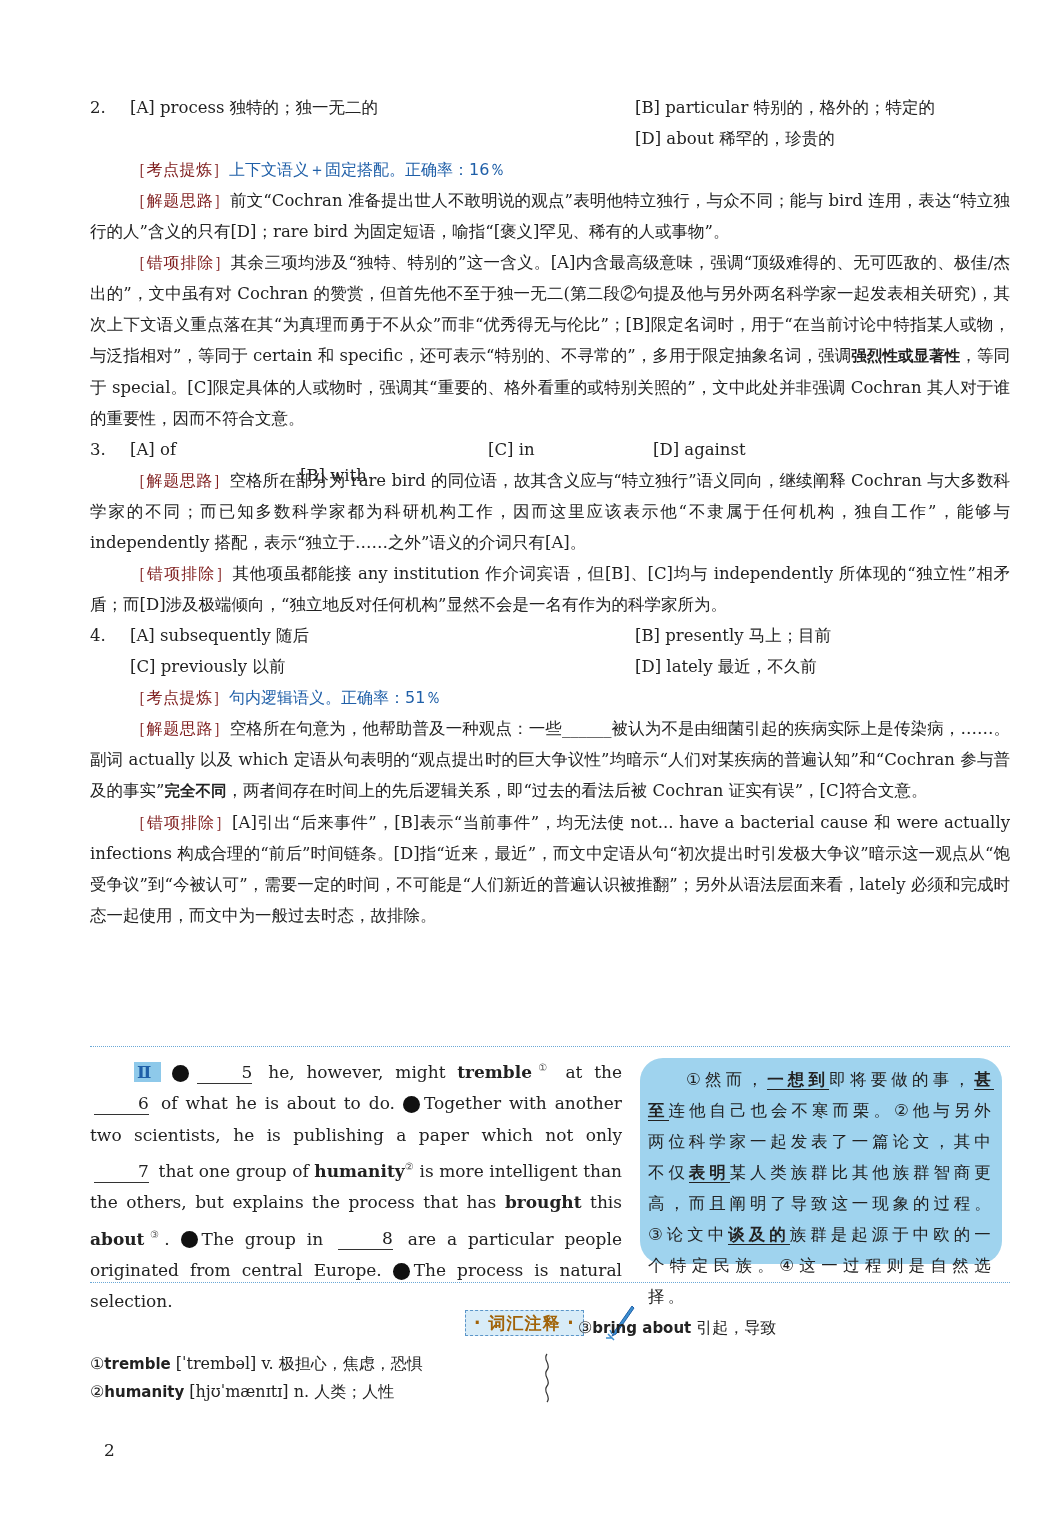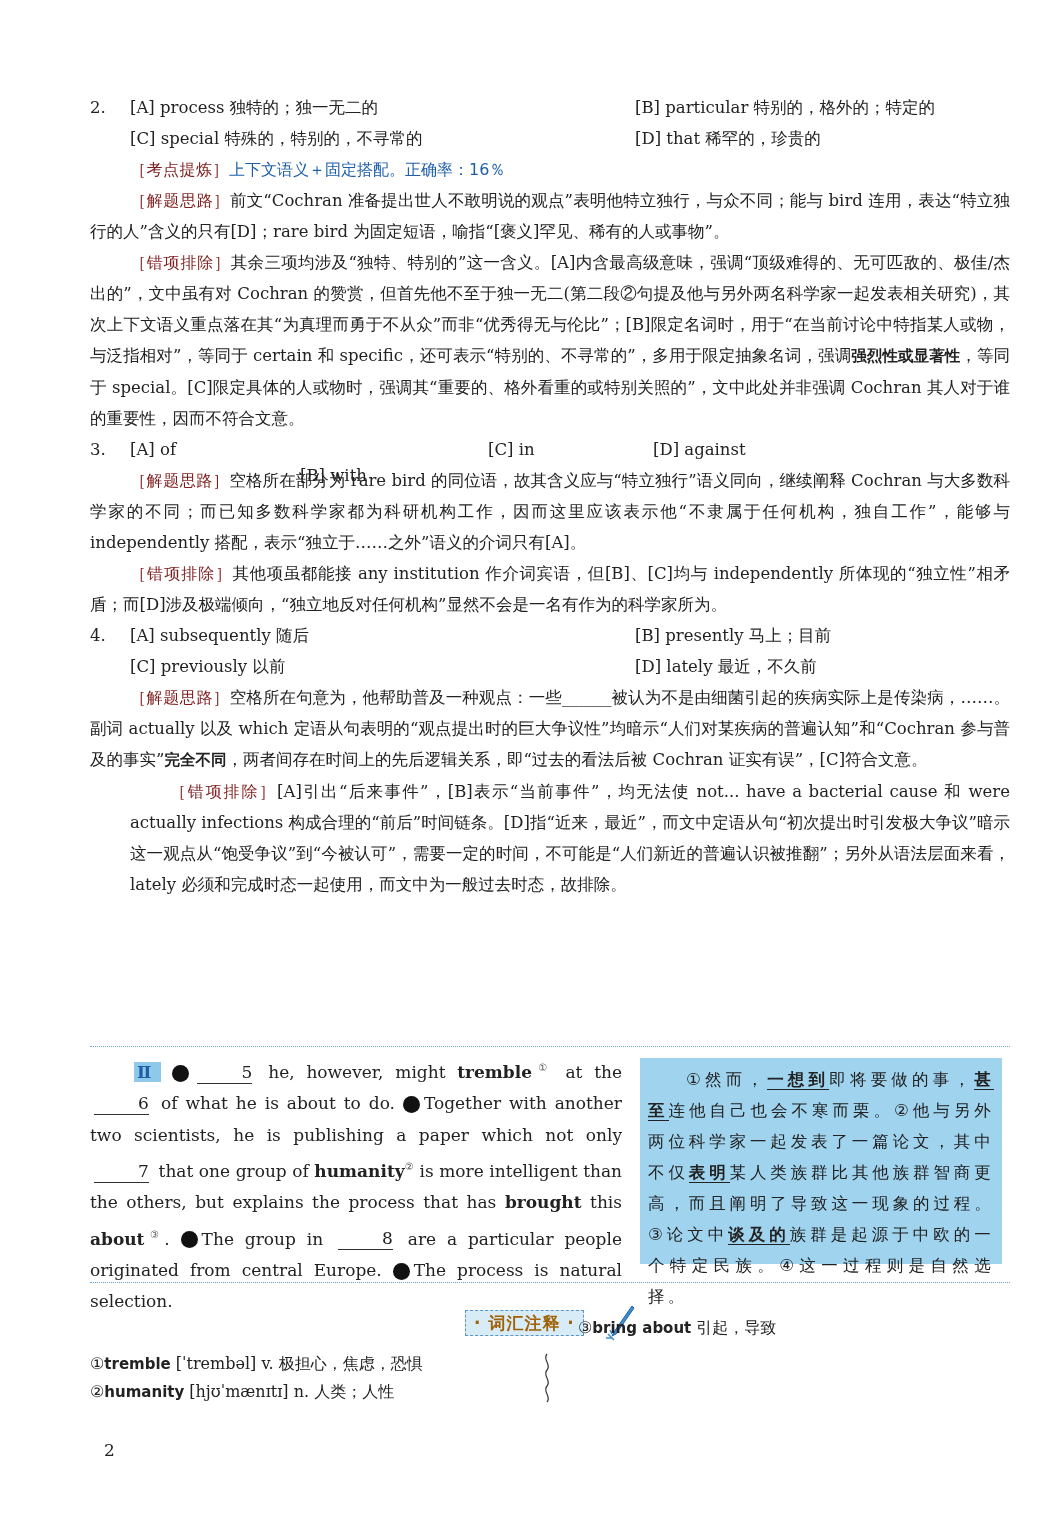--- a/index.html
+++ b/index.html
@@ -45,7 +45,6 @@
     <span class="opt col2"><span>[B]</span><span> particular 特别的，格外的；特定的</span></span>
   </div>
   <div class="line indent" style="position:relative;">
-    <span class="opt"><span>[C]</span><span> special 特殊的，特别的，不寻常的</span></span>
     <span class="opt col2"><span>[D]</span><span> that 稀罕的，珍贵的</span></span>
   </div>
   <div class="line indent">

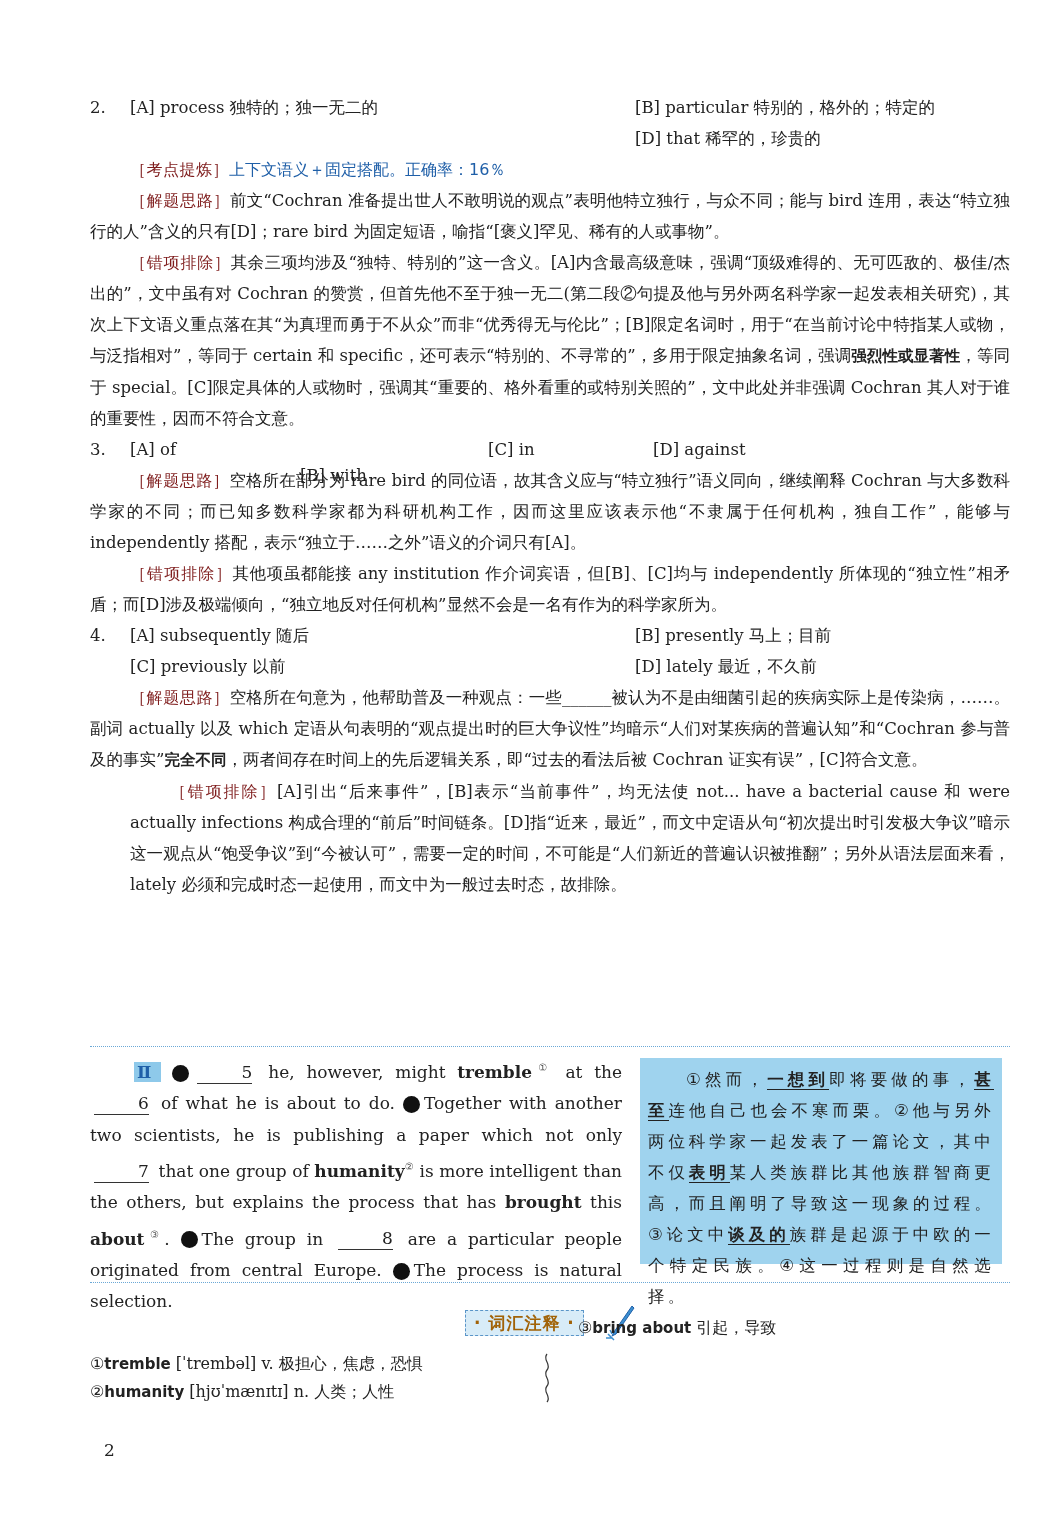--- a/index.html
+++ b/index.html
@@ -45,7 +45,7 @@
     <span class="opt col2"><span>[B]</span><span> particular 特别的，格外的；特定的</span></span>
   </div>
   <div class="line indent" style="position:relative;">
-    <span class="opt col2"><span>[D]</span><span> that 稀罕的，珍贵的</span></span>
+    <span class="opt col2"><span>[D]</span><span> about 稀罕的，珍贵的</span></span>
   </div>
   <div class="line indent">
     <span class="tag">［考点提炼］</span><span class="hl">上下文语义＋固定搭配。正确率：16％</span>

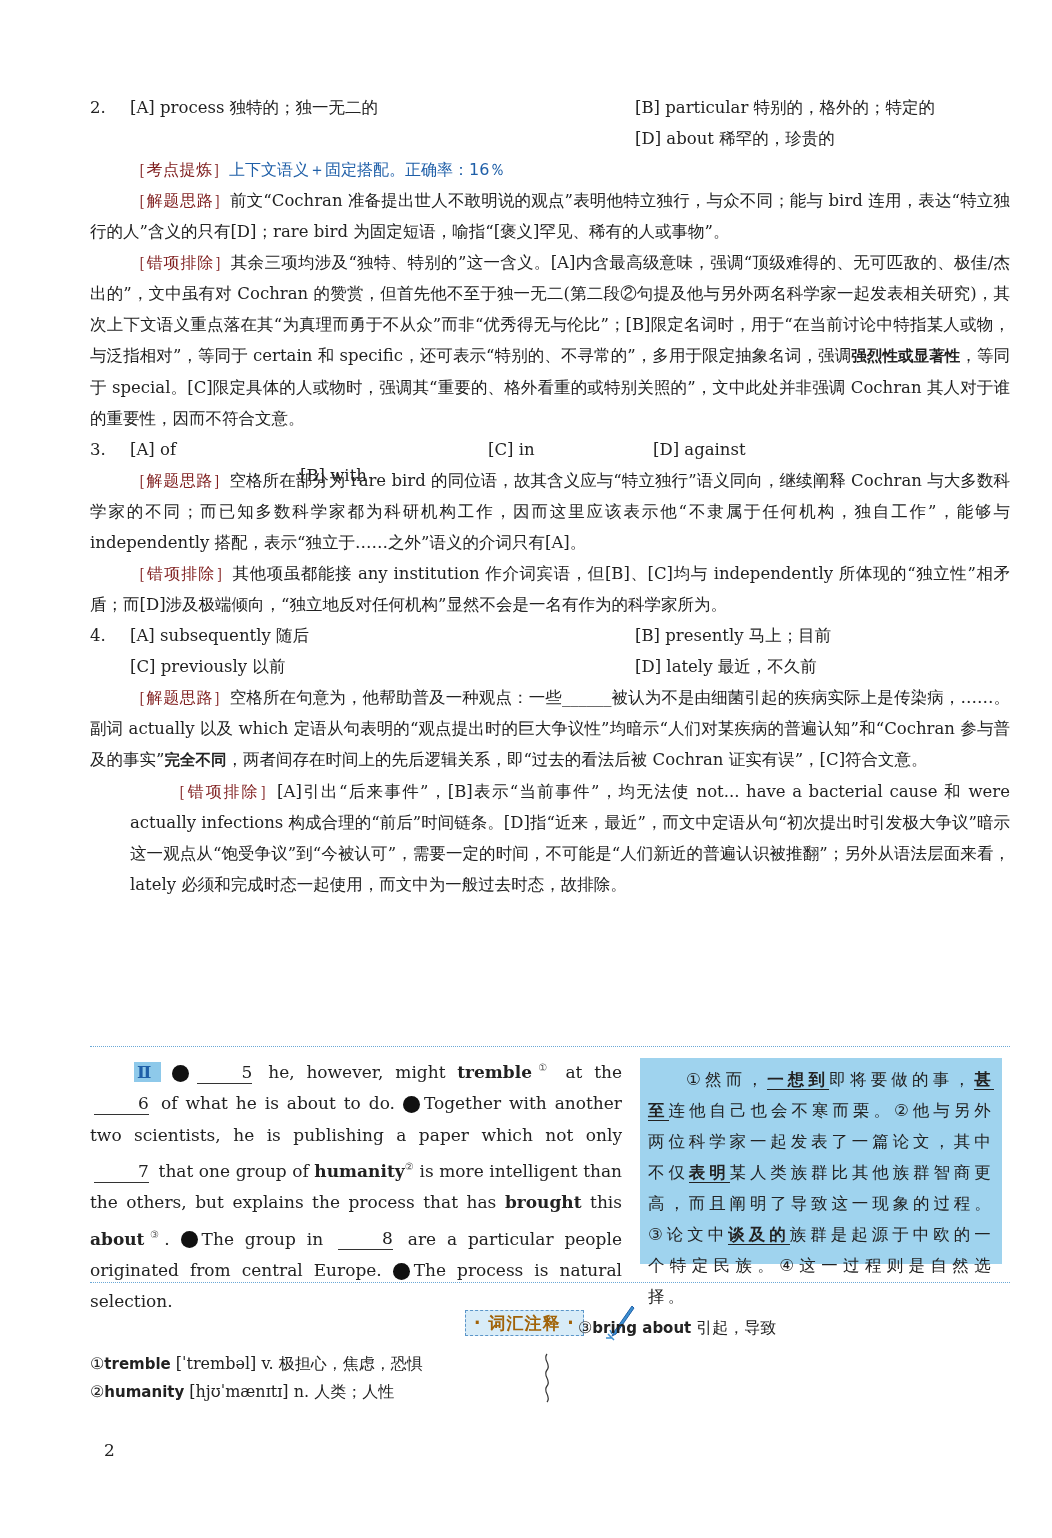--- a/index.html
+++ b/index.html
@@ -78,6 +78,9 @@
     <span class="opt"><span>[C]</span><span> previously 以前</span></span>
     <span class="opt col2"><span>[D]</span><span> lately 最近，不久前</span></span>
   </div>
+  <div class="line indent">
+    <span class="tag">［考点提炼］</span><span class="hl">句内逻辑语义。正确率：51％</span>
+  </div>
   <div class="para" style="text-indent:40px;">
     <span class="tag">［解题思路］</span><span>空格所在句意为，他帮助普及一种观点：一些</span><span>______</span><span>被认为不是由细菌引起的疾病实际上是传染病，……。副词 actually 以及 which 定语从句表明的“观点提出时的巨大争议性”均暗示“人们对某疾病的普遍认知”和“Cochran 参与普及的事实”</span><span class="bold">完全不同</span><span>，两者间存在时间上的先后逻辑关系，即“过去的看法后被 Cochran 证实有误”，[C]符合文意。</span>
   </div>

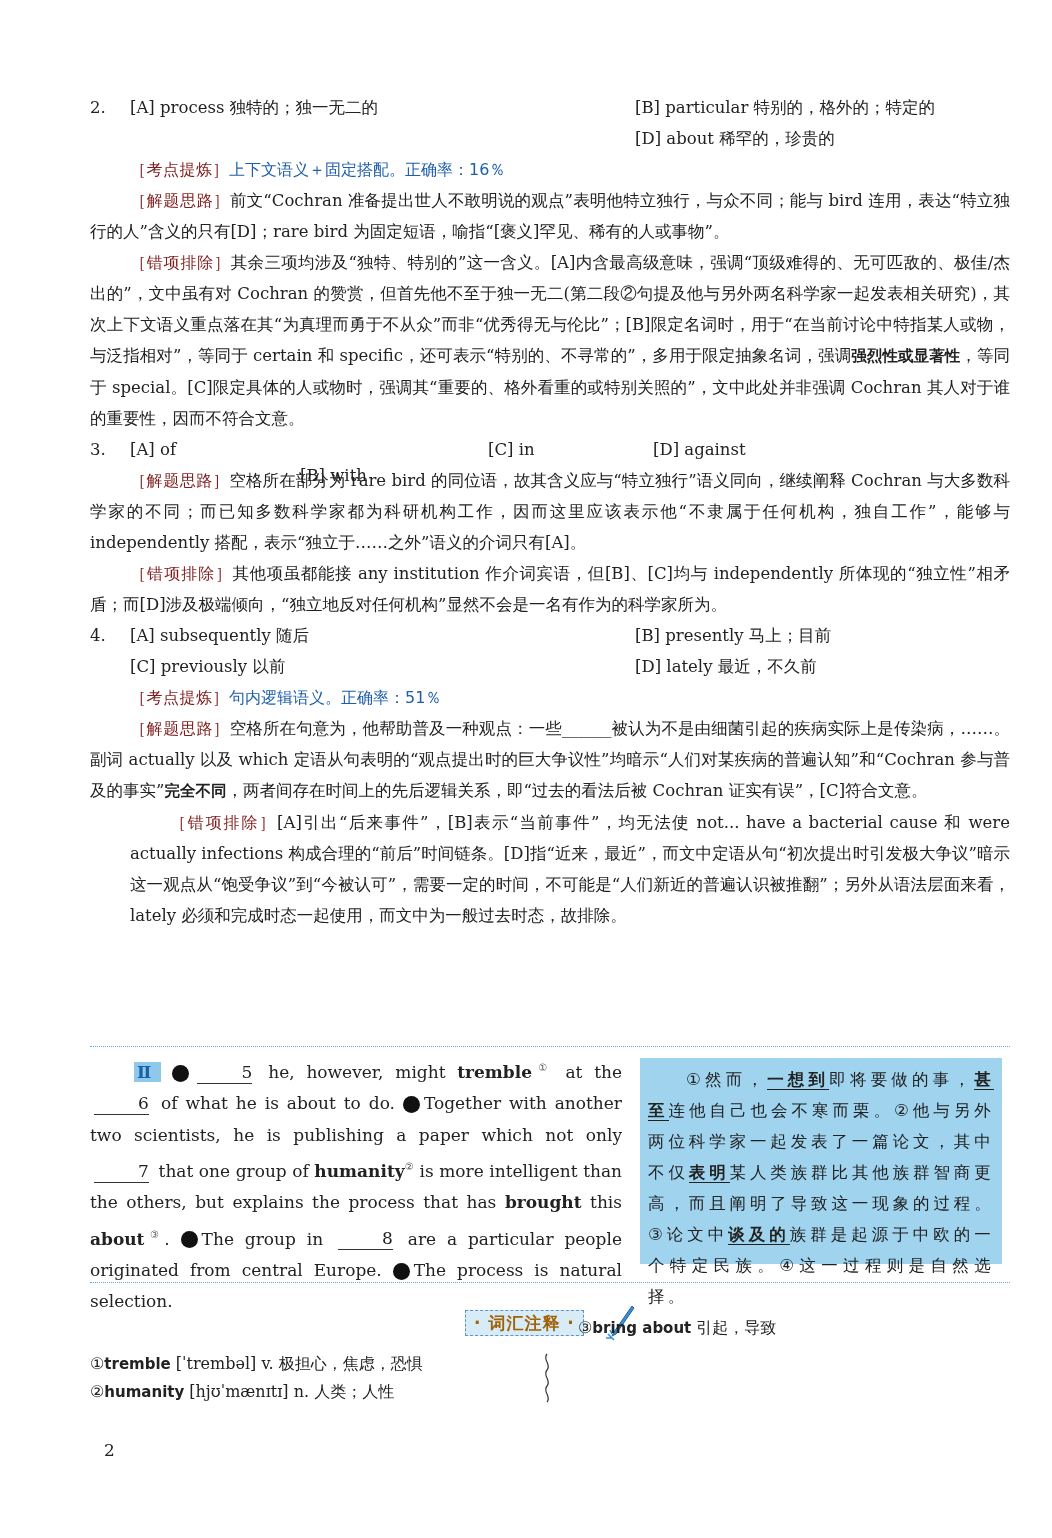--- a/index.html
+++ b/index.html
@@ -84,7 +84,7 @@
   <div class="para" style="text-indent:40px;">
     <span class="tag">［解题思路］</span><span>空格所在句意为，他帮助普及一种观点：一些</span><span>______</span><span>被认为不是由细菌引起的疾病实际上是传染病，……。副词 actually 以及 which 定语从句表明的“观点提出时的巨大争议性”均暗示“人们对某疾病的普遍认知”和“Cochran 参与普及的事实”</span><span class="bold">完全不同</span><span>，两者间存在时间上的先后逻辑关系，即“过去的看法后被 Cochran 证实有误”，[C]符合文意。</span>
   </div>
-  <div class="para" style="text-indent:40px;margin-left:40px;">
+  <div class="para" style="text-indent:40px;">
     <span class="tag">［错项排除］</span><span>[A]引出“后来事件”，[B]表示“当前事件”，均无法使 not... have a bacterial cause 和 were actually infections 构成合理的“前后”时间链条。[D]指“近来，最近”，而文中定语从句“初次提出时引发极大争议”暗示这一观点从“饱受争议”到“今被认可”，需要一定的时间，不可能是“人们新近的普遍认识被推翻”；另外从语法层面来看，lately 必须和完成时态一起使用，而文中为一般过去时态，故排除。</span>
   </div>
 </div>

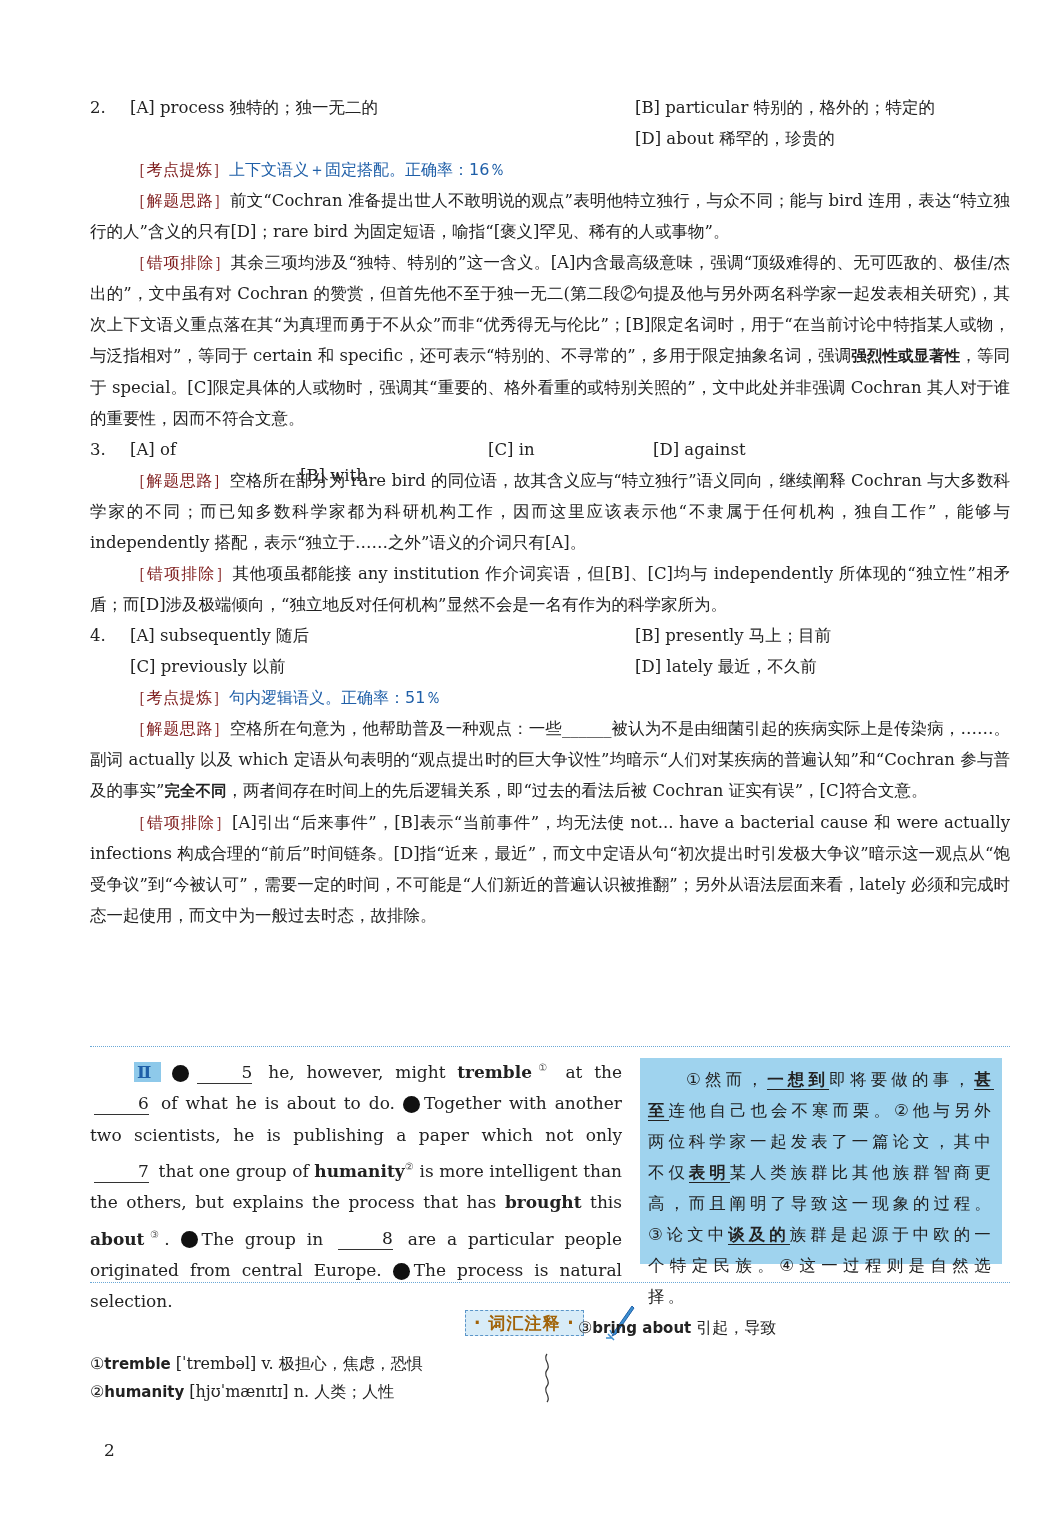--- a/index.html
+++ b/index.html
@@ -97,7 +97,7 @@
     <span class="circ">1</span><span class="blank">5</span><span> he, however, might </span><b>tremble</b><sup>①</sup><span> at the </span><span class="blank">6</span><span> of what he is about to do. </span><span class="circ">2</span><span>Together with another two scientists, he is publishing a paper which not only </span><span class="blank">7</span><span> that one group of </span><b>humanity</b><sup>②</sup><span> is more intelligent than the others, but explains the process that has </span><b>brought</b><span> this </span><b>about</b><sup>③</sup><span>. </span><span class="circ">3</span><span>The group in </span><span class="blank">8</span><span> are a particular people originated from central Europe. </span><span class="circ">4</span><span>The process is natural selection.</span>
   </div>
 
-  <div class="trans" style="text-indent:38px;">
+  <div class="trans" style="text-indent:38px;border-radius:23px;">
     <span>①然而，</span><u>一想到</u><span>即将要做的事，</span><u>甚至</u><span>连他自己也会不寒而栗。②他与另外两位科学家一起发表了一篇论文，其中不仅</span><u>表明</u><span>某人类族群比其他族群智商更高，而且阐明了导致这一现象的过程。③论文中</span><u>谈及的</u><span>族群是起源于中欧的一个特定民族。④这一过程则是自然选择。</span>
   </div>
 </div>

